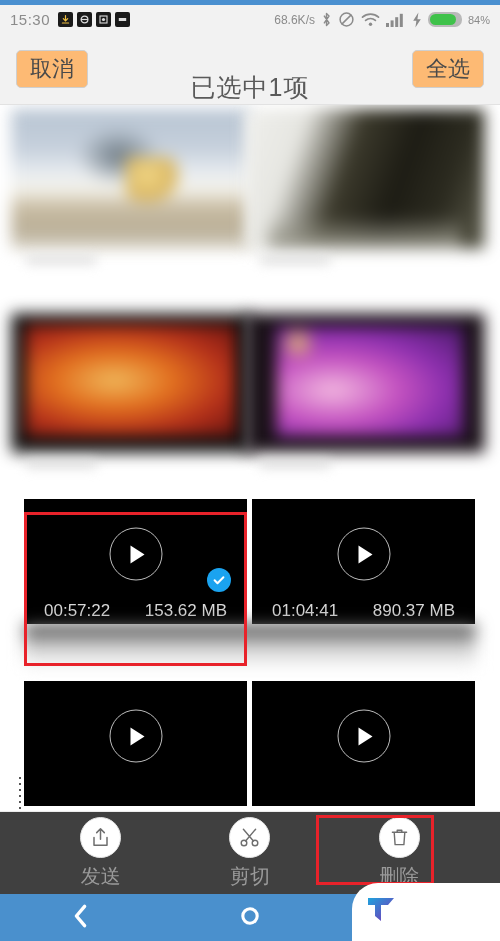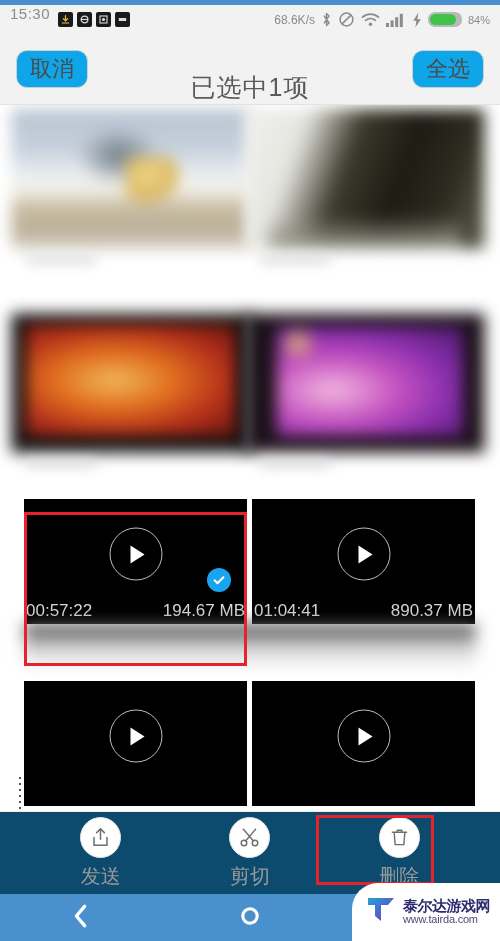--- a/index.html
+++ b/index.html
@@ -16,7 +16,7 @@
   
   #status-bar {
     position:absolute; left:0; top:5px; width:500px; height:29px;
-    background:#f2f2f2; display:flex; 
+    background:#f2f2f2; display:flex; align-items:center;
     padding:0 10px; color:#8b8b8b; font-size:15px;
   }
   #status-bar .clock { font-size:15px; color:#8b8b8b; letter-spacing:.5px; }

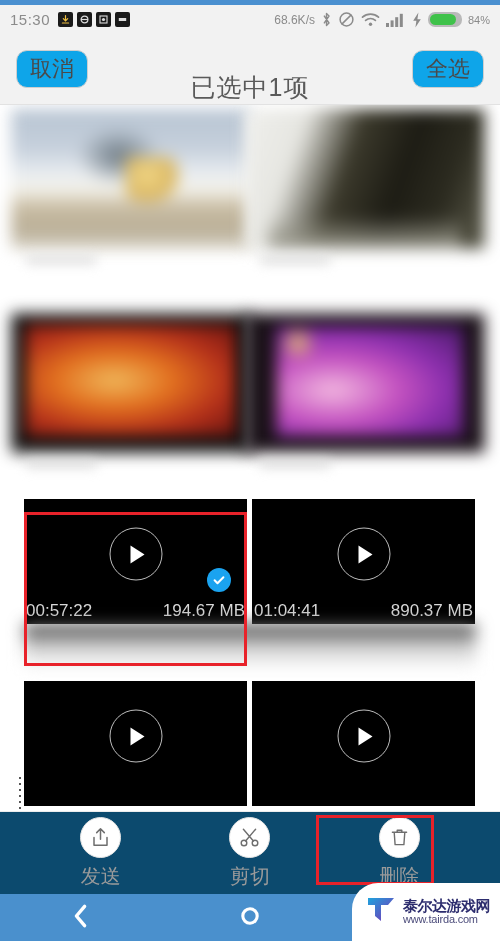--- a/index.html
+++ b/index.html
@@ -43,7 +43,7 @@
     border-bottom:1px solid #e2e2e2;
   }
   .hdr-btn {
-    border:1px solid #cfcfcf; border-radius:11px; background:#0ea5e9;
+    border:1px solid #cfcfcf; border-radius:5px; background:#fdba74;
     padding:7px 13px; font-size:22px; color:#4a4a4a; line-height:1;
   }
   #title-selected {

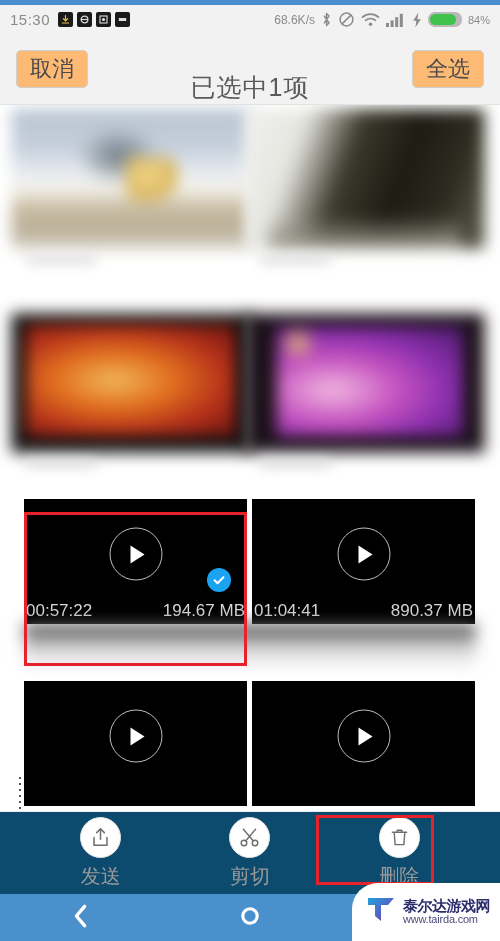--- a/index.html
+++ b/index.html
@@ -103,7 +103,7 @@
   .vid-meta {
     position:absolute; left:0; right:0; bottom:0; height:26px;
     display:flex; align-items:center; justify-content:space-between;
-    padding:0 2px; color:#d8d8d8; font-size:17px;
+    padding:0 20px; color:#d8d8d8; font-size:17px;
   }
 
   .blur-strip { height:42px; filter:blur(8px);

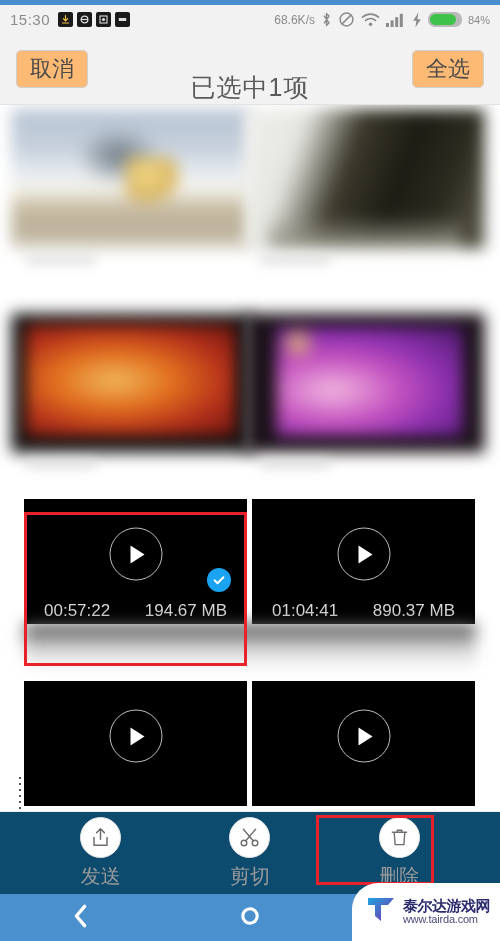--- a/index.html
+++ b/index.html
@@ -271,7 +271,7 @@
       </div>
       <div class="vid-meta">
         <span>00:57:22</span>
-        <span>194.67 MB</span>
+        <span>153.62 MB</span>
       </div>
     </div>
     <div class="video-card">

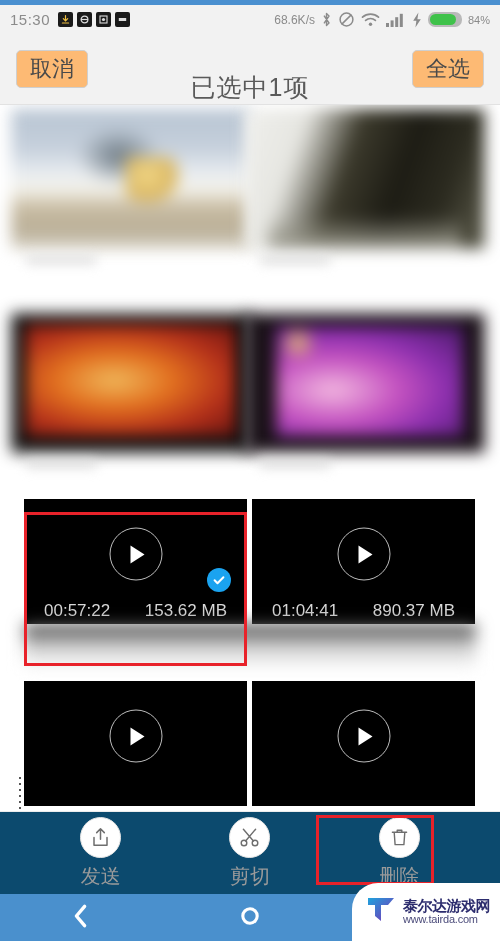--- a/index.html
+++ b/index.html
@@ -119,7 +119,7 @@
   
   #bottom-toolbar {
     position:absolute; left:0; top:811px; width:500px; height:83px;
-    background:#0c4a6e; border-top:1px solid #ececec;
+    background:#404040; border-top:1px solid #ececec;
     display:flex; align-items:center; justify-content:space-around; padding:0 26px;
   }
   .tool { width:86px; display:flex; flex-direction:column; align-items:center; gap:5px; }

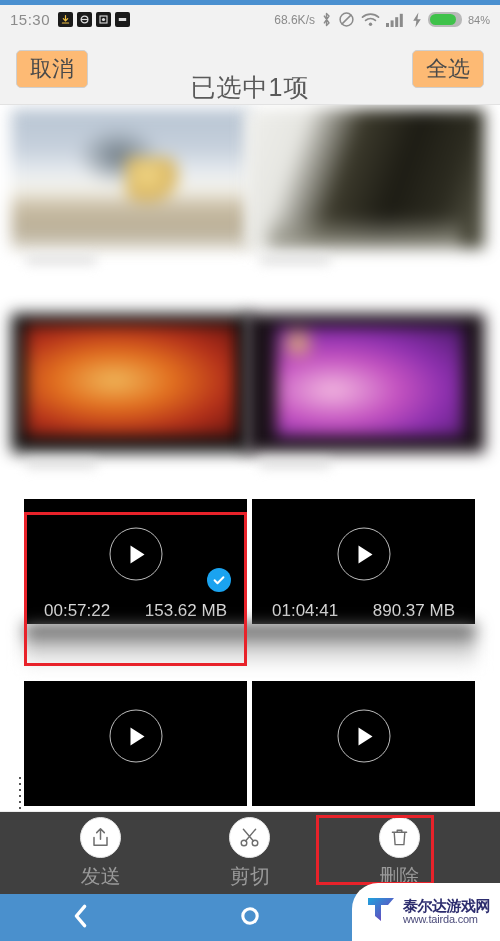--- a/index.html
+++ b/index.html
@@ -367,10 +367,6 @@
       <path d="M4 5h26l-6 7h-7v16l-6-5V12H4z" fill="url(#wmg)"></path>
     </svg>
   </span>
-  <span class="wm-text">
-    <span class="wm-title">泰尔达游戏网</span>
-    <span class="wm-url">www.tairda.com</span>
-  </span>
 </div>
 
 </body></html>

